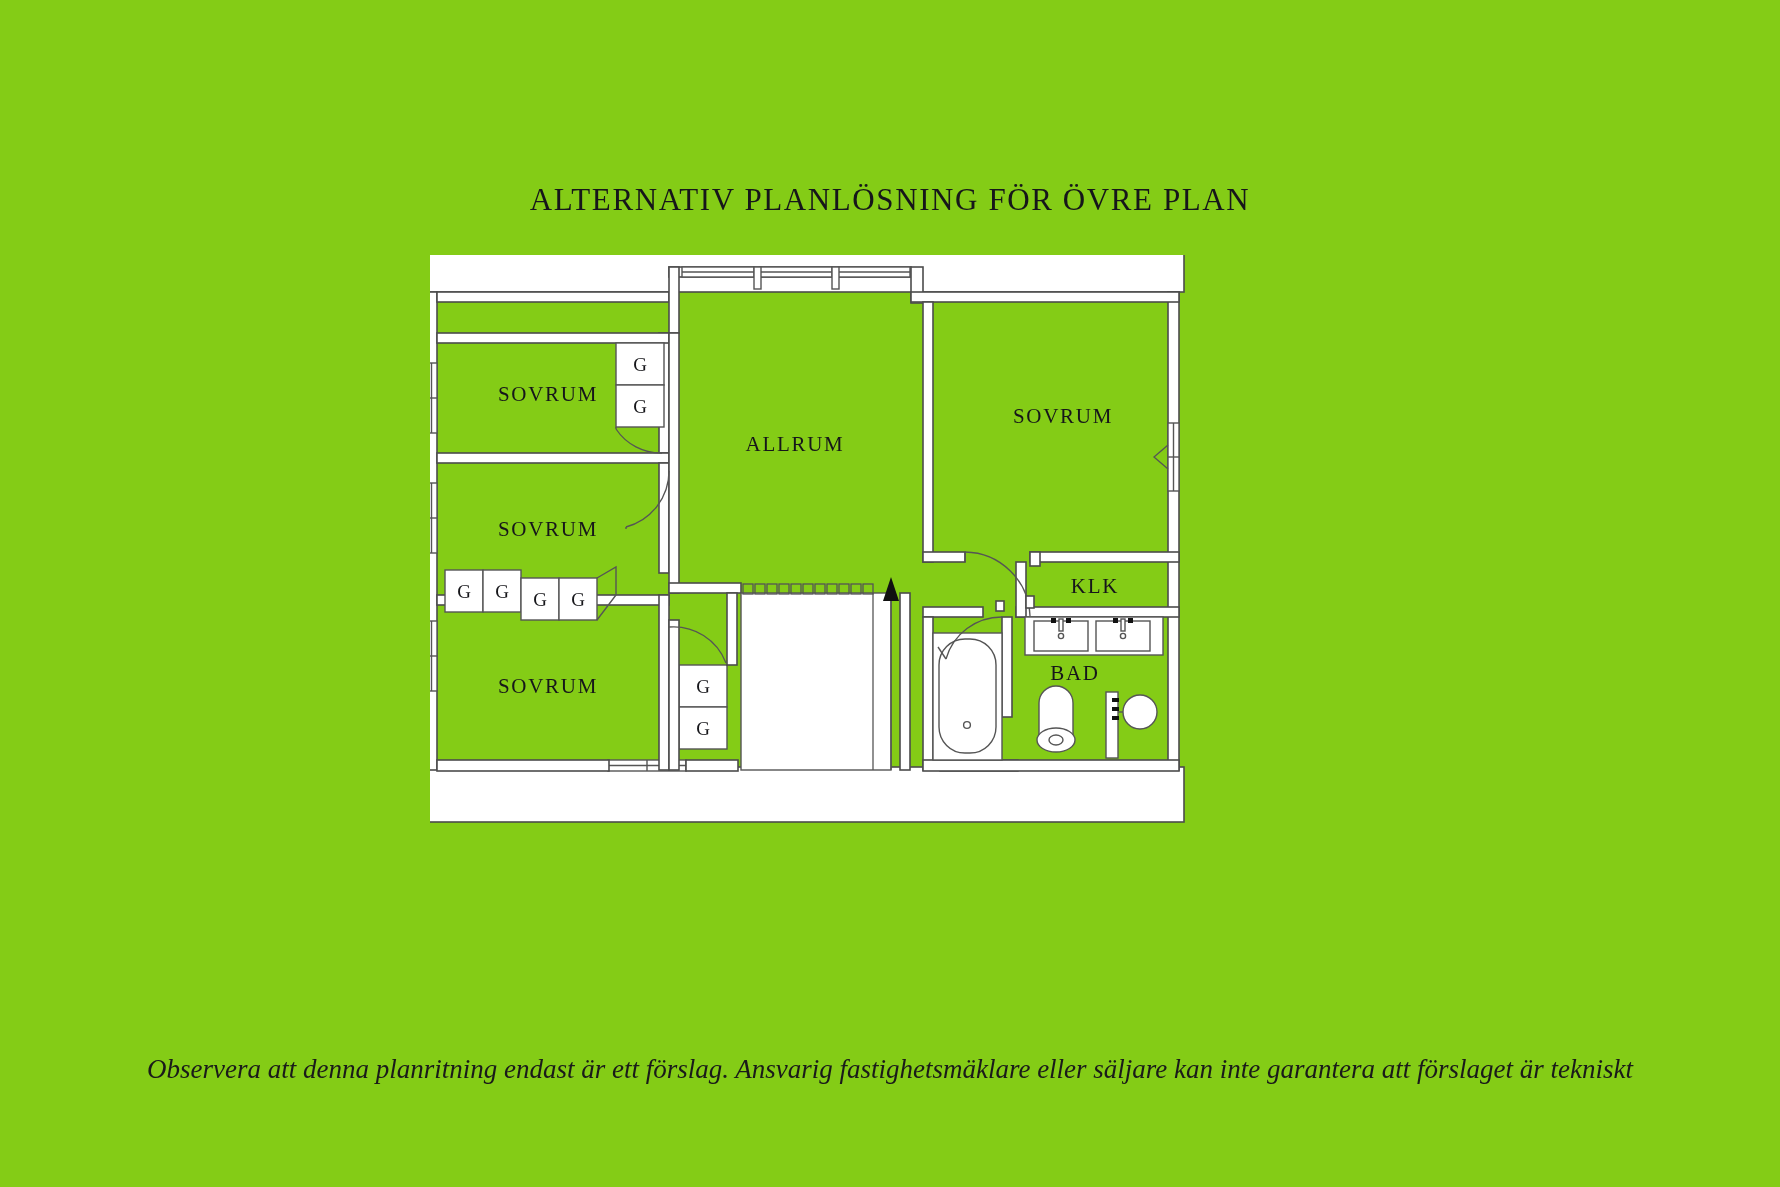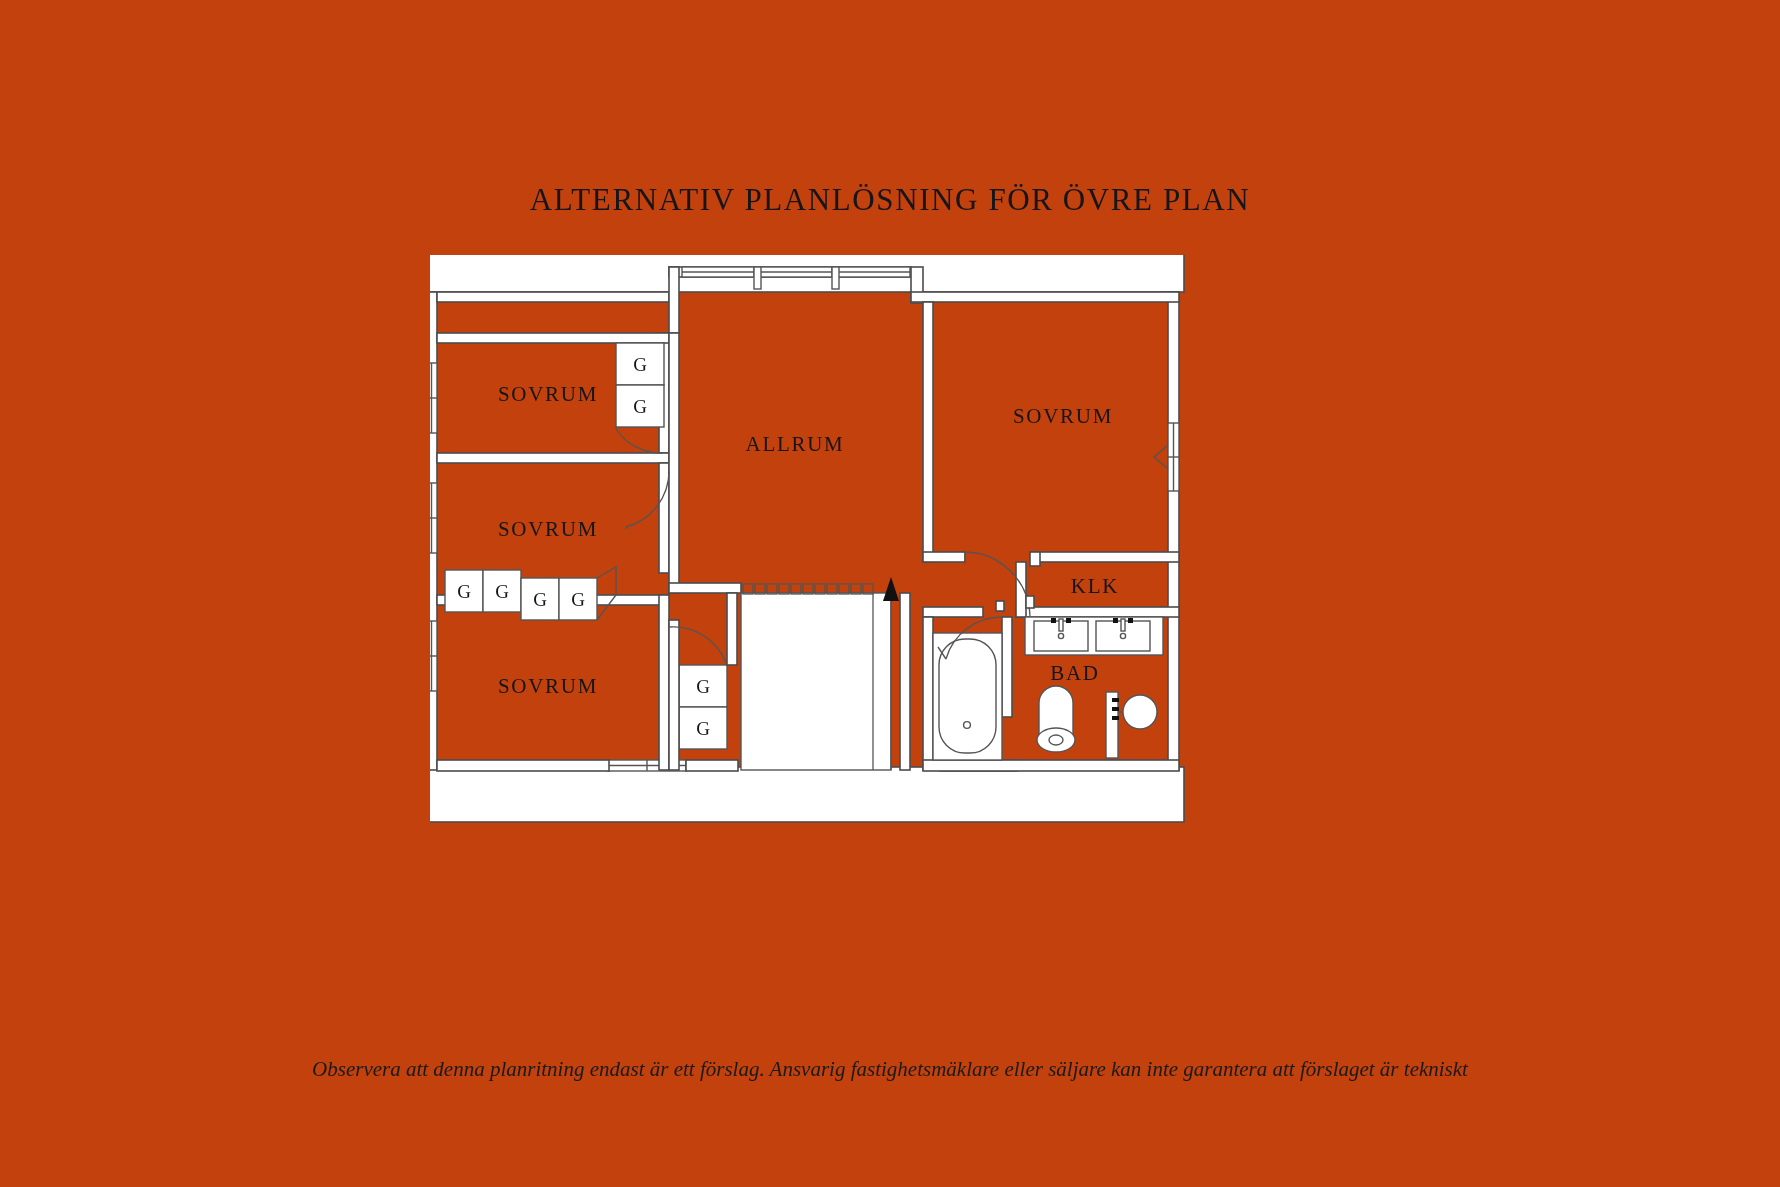--- a/index.html
+++ b/index.html
@@ -19,7 +19,7 @@
     width: 1780px;
     height: 1187px;
     position: relative;
-    background: #c2410c;
+    background: #84cc16;
   }
   #plan-title {
     position: absolute;

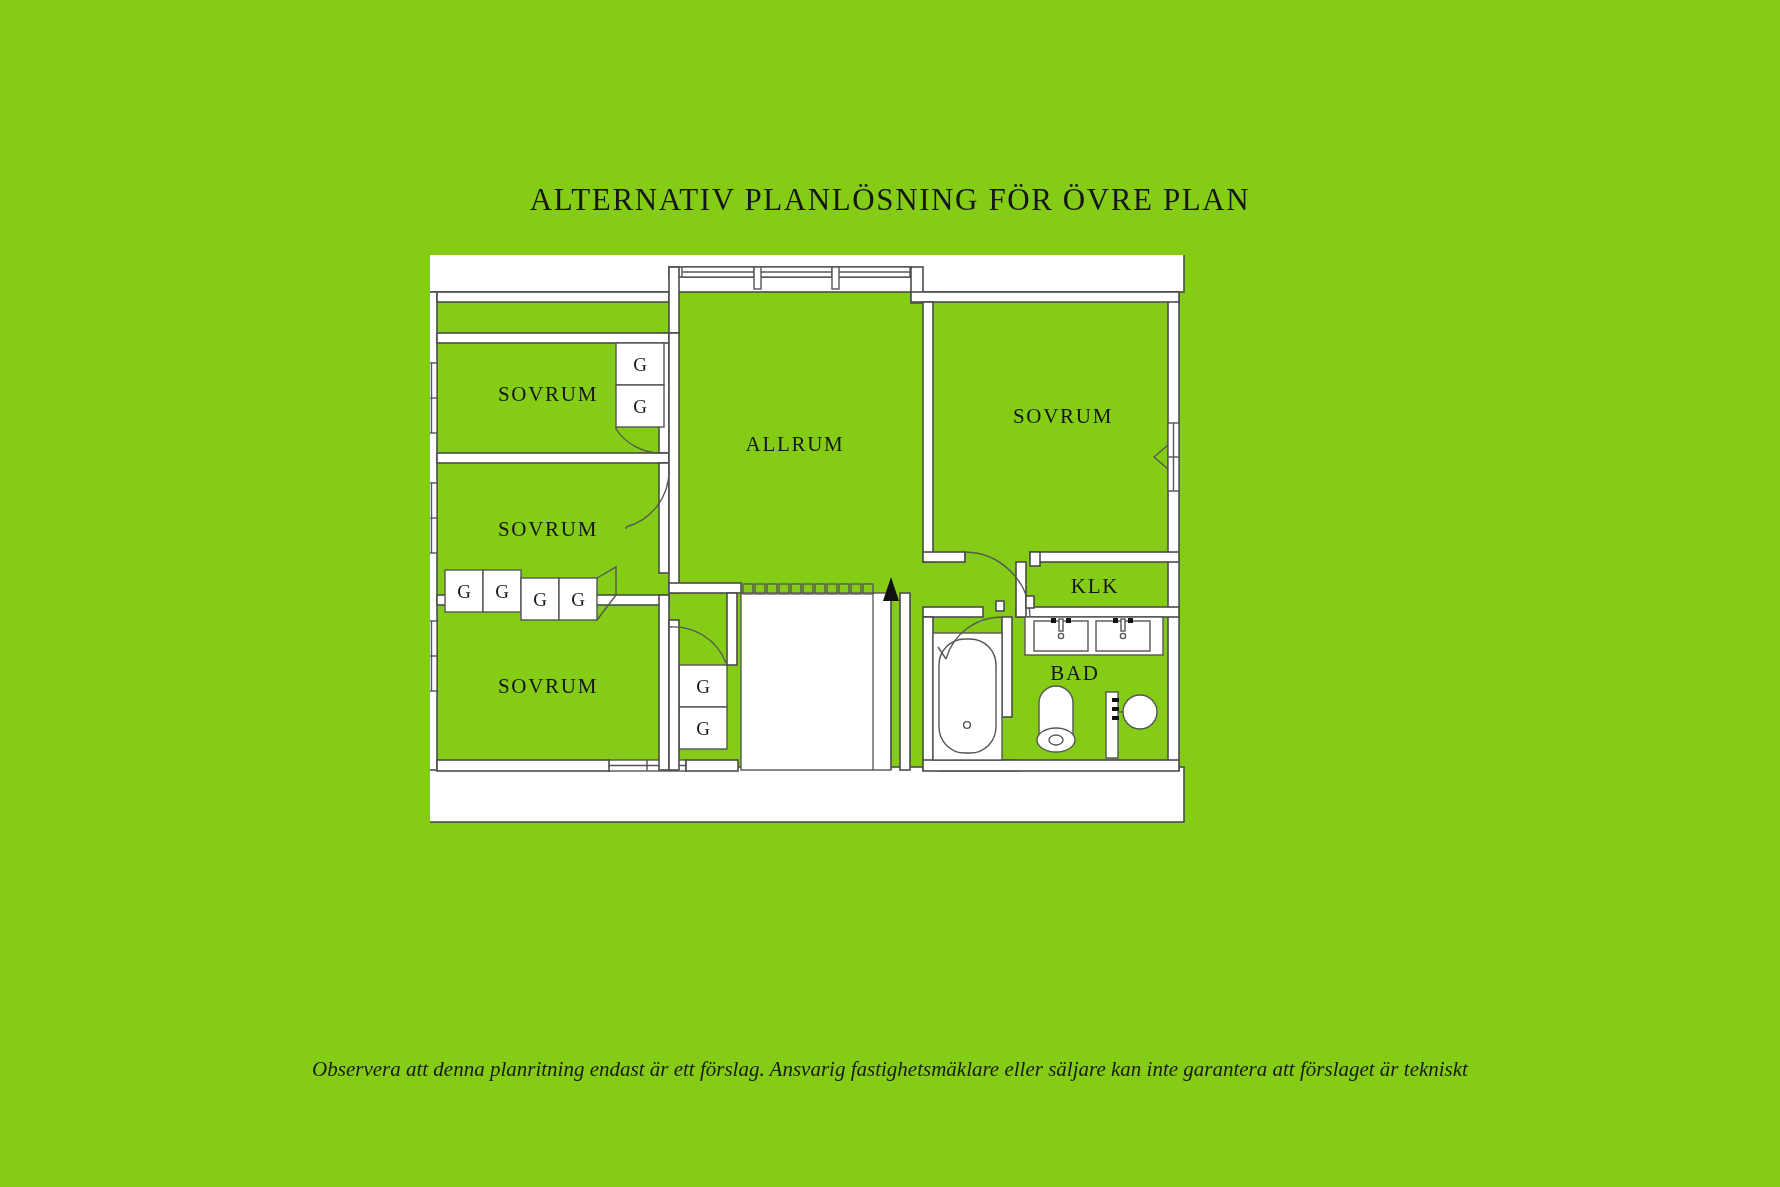--- a/index.html
+++ b/index.html
@@ -45,7 +45,7 @@
     width: 1780px;
     text-align: center;
     font-style: italic;
-    font-size: 21px;
+    font-size: 27px;
     line-height: 33px;
     color: #1a1a1a;
     font-family: "Liberation Serif", "DejaVu Serif", serif;

